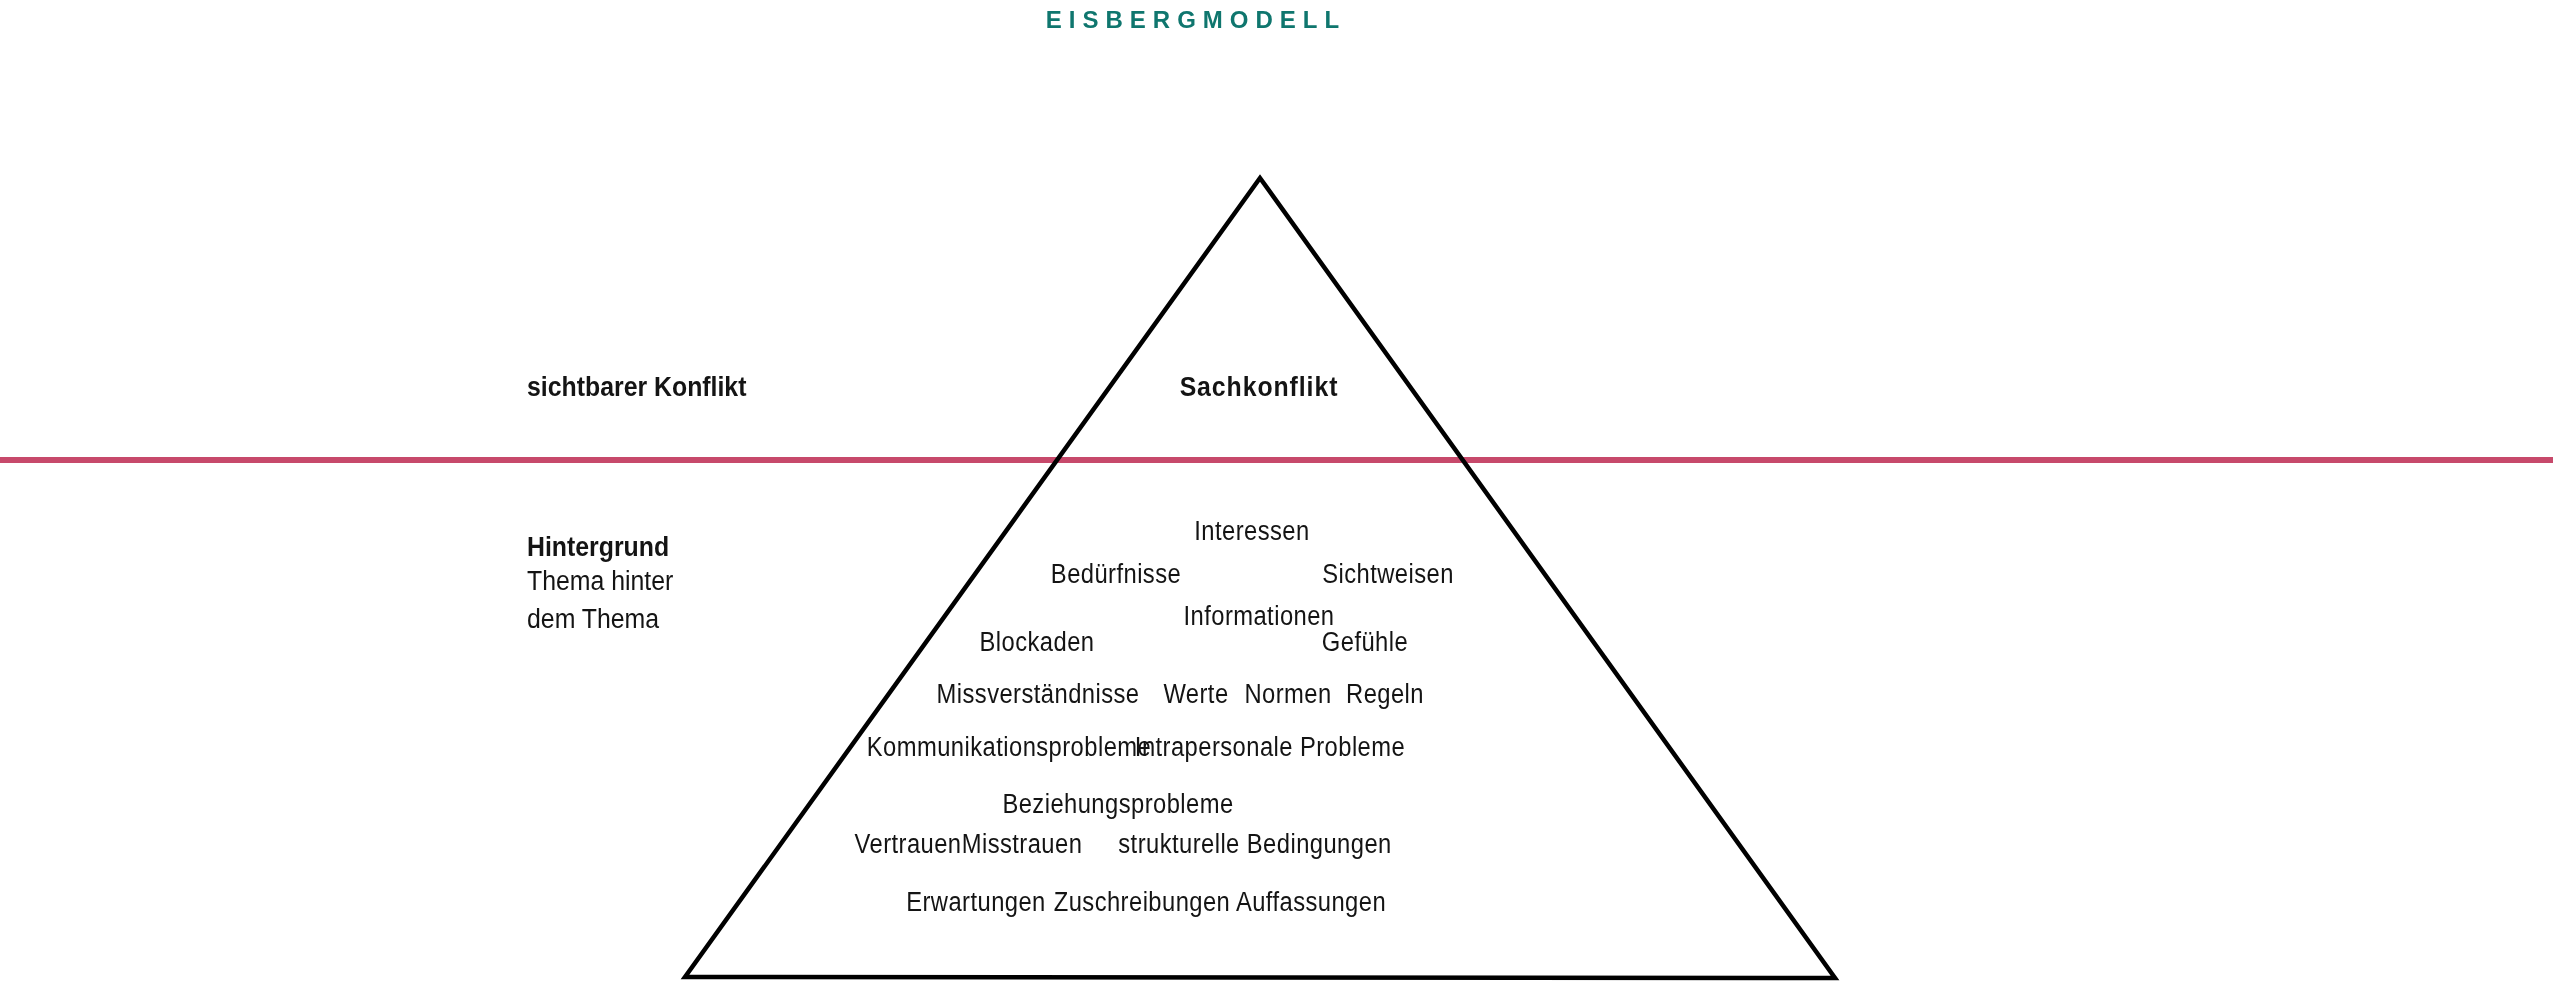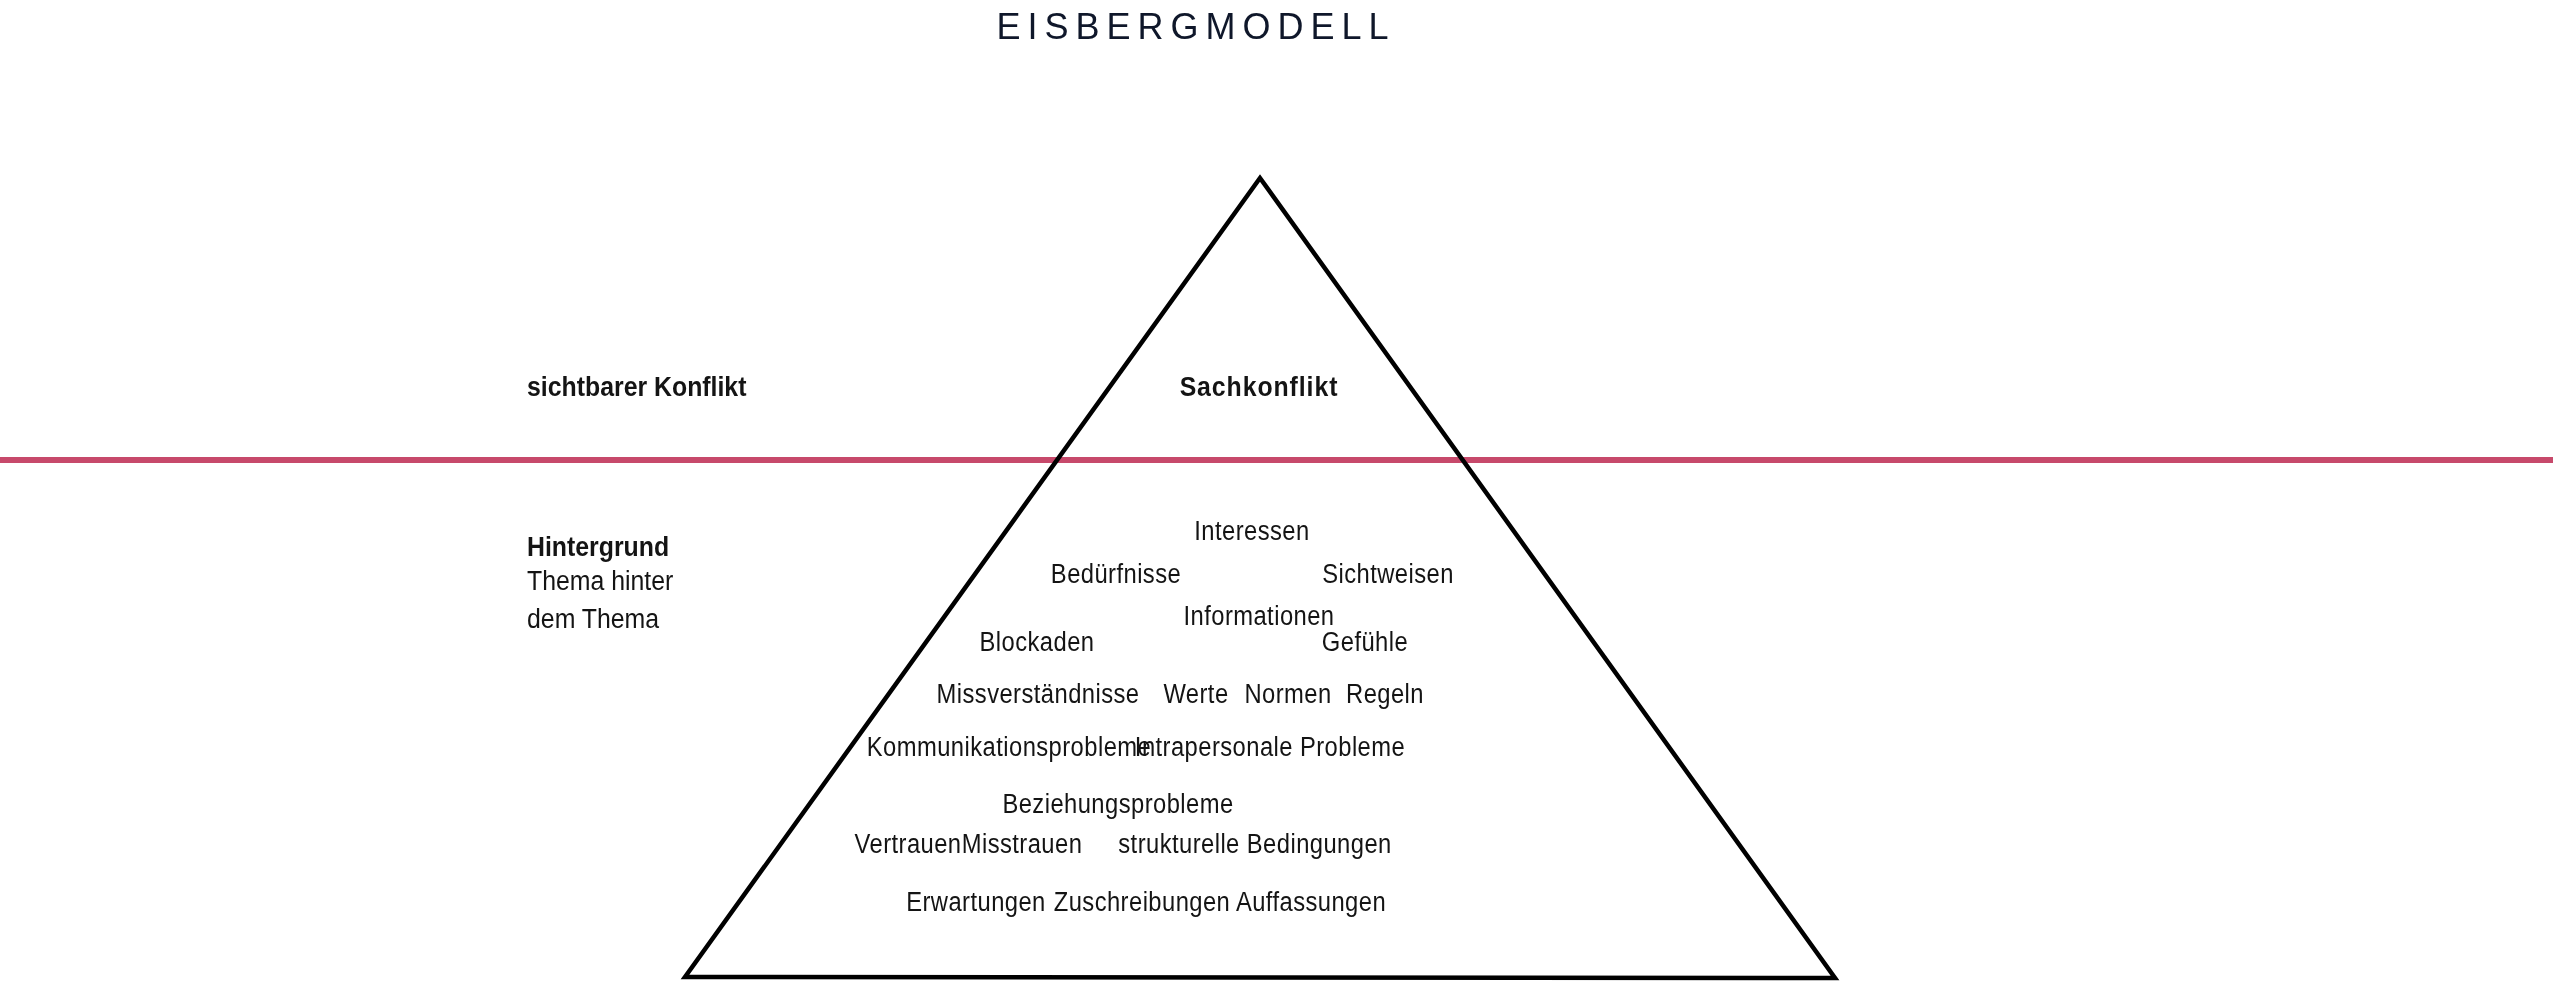--- a/index.html
+++ b/index.html
@@ -22,11 +22,11 @@
     top: 6px;
     left: 1196px;
     transform: translateX(-50%);
-    font-size: 36px;
-    font-weight: normal;
+    font-size: 24px;
+    font-weight: bold;
     letter-spacing: 7px;
     white-space: nowrap;
-    color: #0f172a;
+    color: #0f766e;
   }
 
   .waterline {

